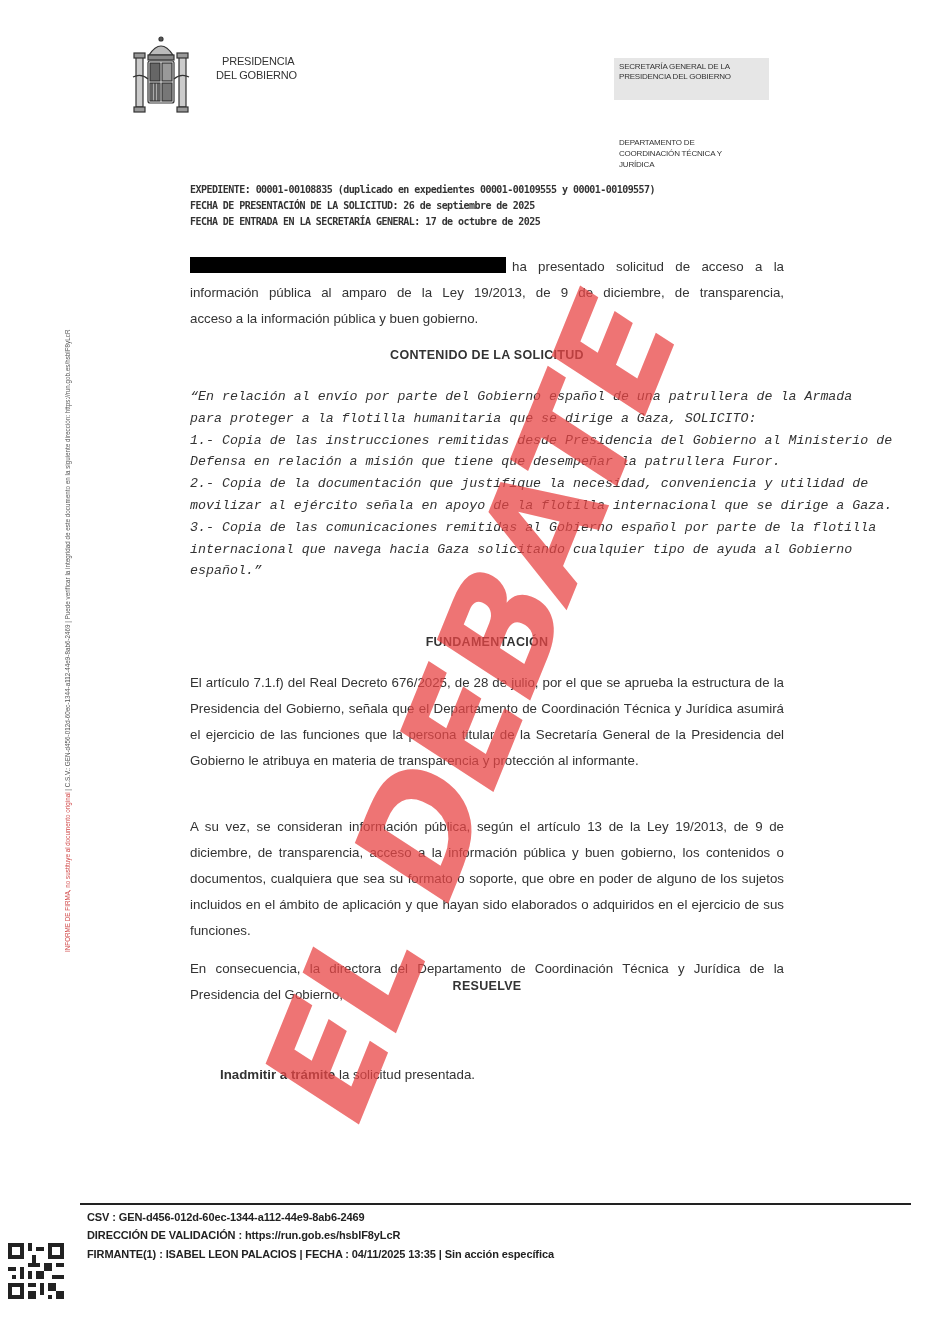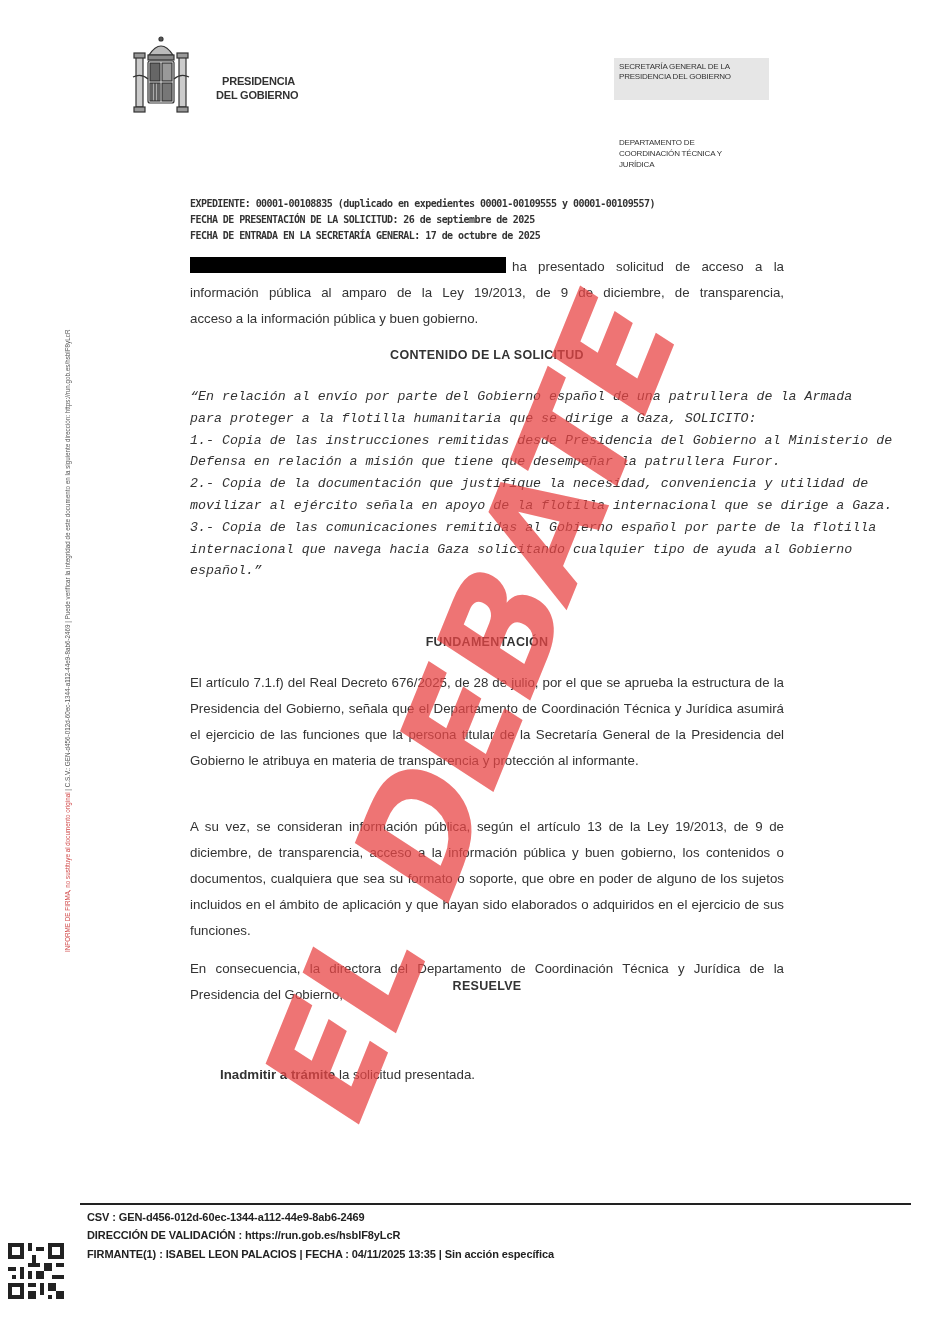--- a/index.html
+++ b/index.html
@@ -12,8 +12,8 @@
     
     .coat { left: 131px; top: 33px; width: 60px; height: 82px; }
     .pres-label {
-      left: 216px; top: 74px; font-size: 11px; line-height: 14px;
-      letter-spacing: -0.2px; color: #333; font-family: "Liberation Sans", sans-serif; font-weight: bold;
+      left: 216px; top: 54px; font-size: 11px; line-height: 14px;
+      letter-spacing: -0.2px; color: #333; font-family: "Liberation Sans", sans-serif;
     }
     .sec-box {
       left: 614px; top: 58px; width: 155px; height: 42px; background: #e6e6e6;

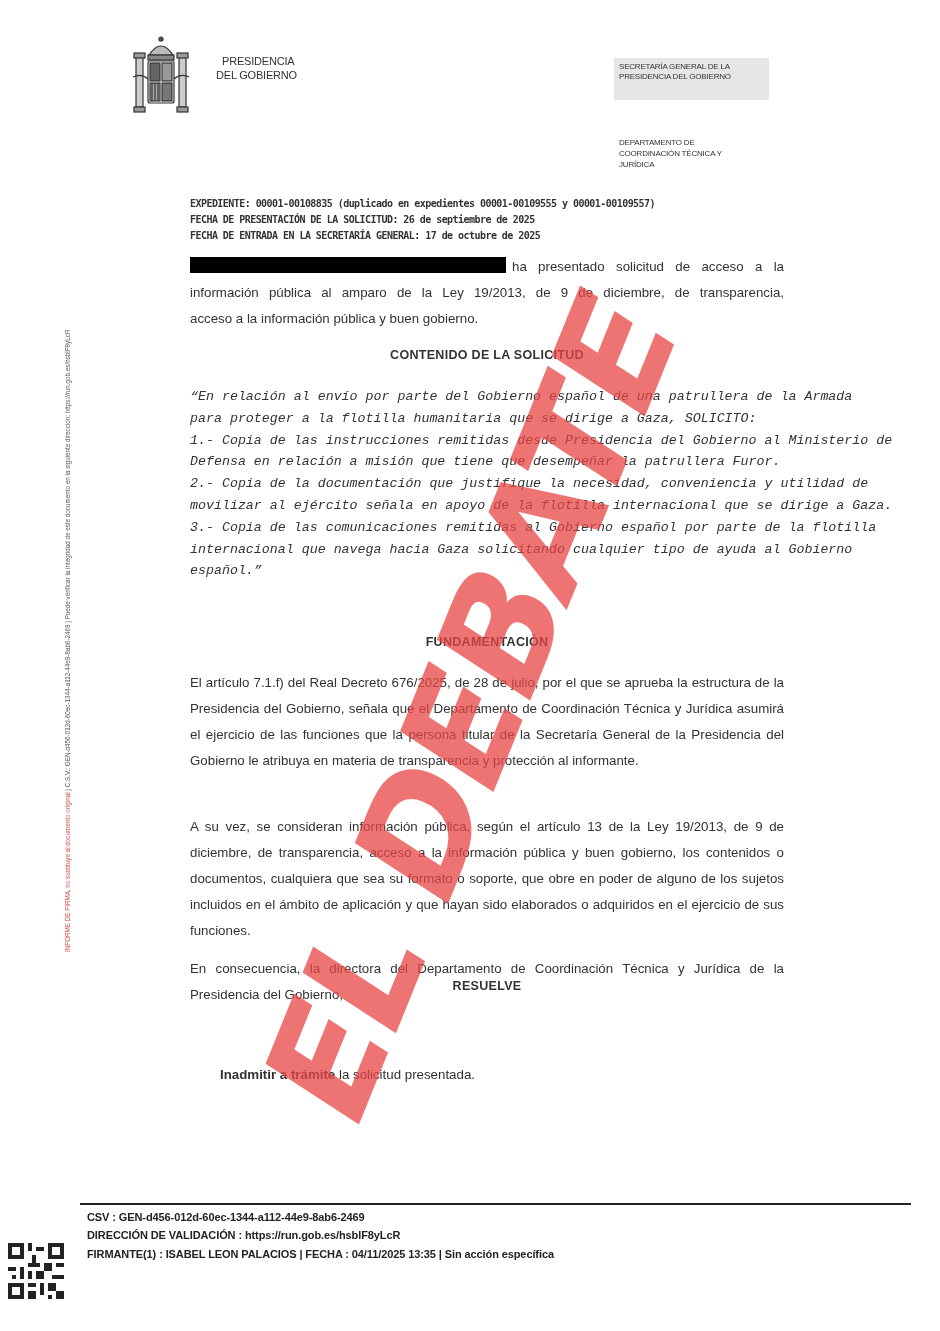--- a/index.html
+++ b/index.html
@@ -29,7 +29,7 @@
 
     
     .exp {
-      left: 190px; top: 196px; font-size: 10px; line-height: 16px; font-weight: bold;
+      left: 190px; top: 182px; font-size: 10px; line-height: 16px; font-weight: bold;
       color: #333; font-family: "DejaVu Sans Mono", monospace; letter-spacing: -0.55px;
     }
 

